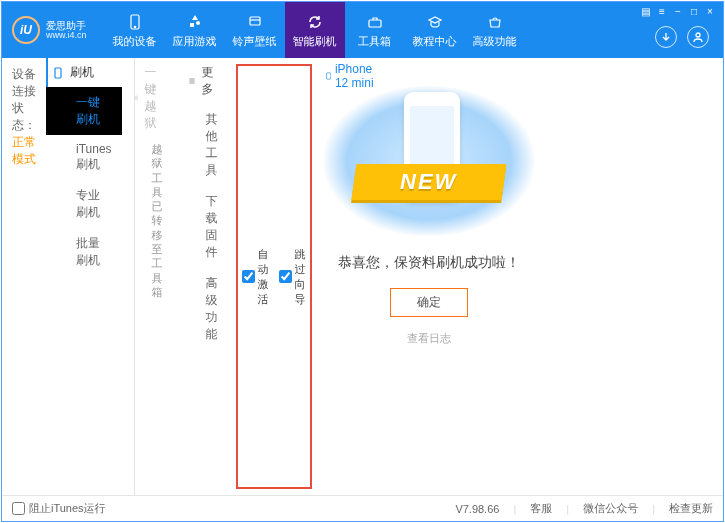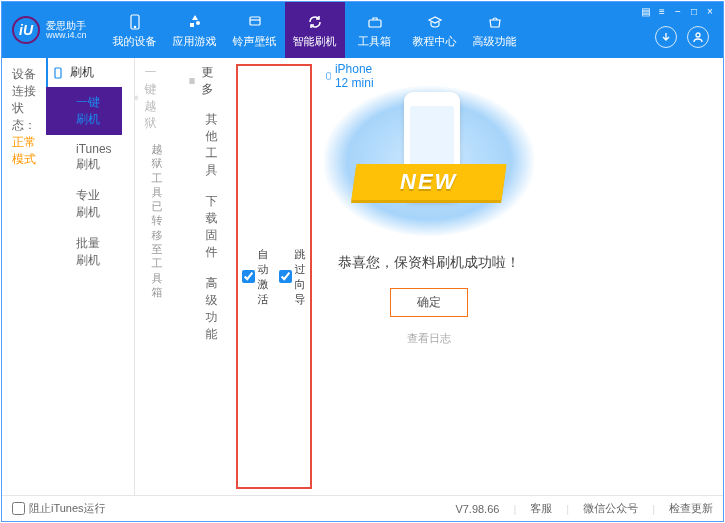--- a/index.html
+++ b/index.html
@@ -7,7 +7,7 @@
 .app { width: 723px; height: 521px; border: 1px solid #54a0ff; margin: 1px; display: flex; flex-direction: column; }
 .titlebar { background: #1b8bef; height: 56px; display: flex; align-items: center; color: #fff; padding: 0 10px; position: relative; }
 .logo-area { display: flex; align-items: center; gap: 6px; }
-.logo-circle { width: 28px; height: 28px; border: 2px solid #701a75; border-radius: 50%; display: flex; align-items: center; justify-content: center; font-weight: bold; font-size: 14px; font-style: italic; }
+.logo-circle { width: 28px; height: 28px; border: 2px solid #fdba74; border-radius: 50%; display: flex; align-items: center; justify-content: center; font-weight: bold; font-size: 12px; font-style: italic; }
 .logo-text { display: flex; flex-direction: column; line-height: 1.1; }
 .logo-text .name { font-size: 10px; font-weight: 500; }
 .logo-text .url { font-size: 9px; opacity: .9; }

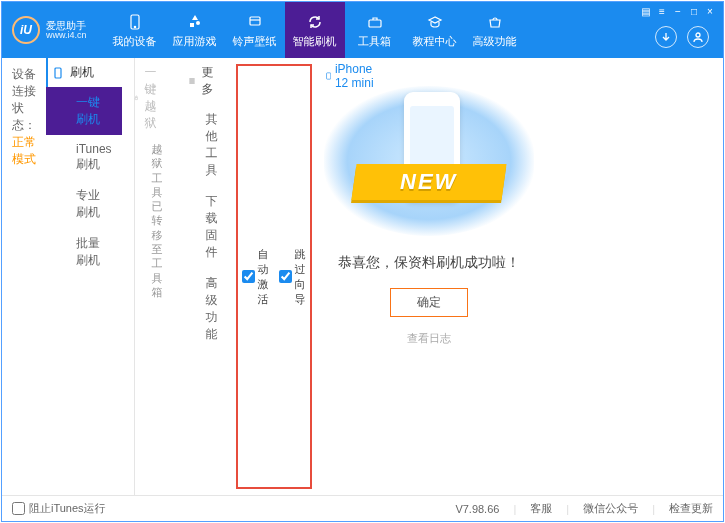--- a/index.html
+++ b/index.html
@@ -27,7 +27,7 @@
 .side-head { display: flex; align-items: center; gap: 6px; padding: 6px 12px; color: #555; cursor: pointer; }
 .side-head.blue-bar { border-left: 2px solid #1b8bef; padding-left: 4px; color: #333; font-weight: 500; }
 .side-item { padding: 7px 10px 7px 30px; color: #666; cursor: pointer; }
-.side-item.active { background: #4c1d95; color: #1b8bef; }
+.side-item.active { background: #000000; color: #1b8bef; }
 .side-note { font-size: 11px; color: #999; padding: 4px 10px 4px 30px; line-height: 1.3; }
 .chk-row { border: 2px solid #e74c3c; margin: 6px 6px; padding: 6px 4px; display: flex; gap: 10px; font-size: 11px; color: #444; }
 .chk-row label { display: flex; align-items: center; gap: 3px; cursor: pointer; }

